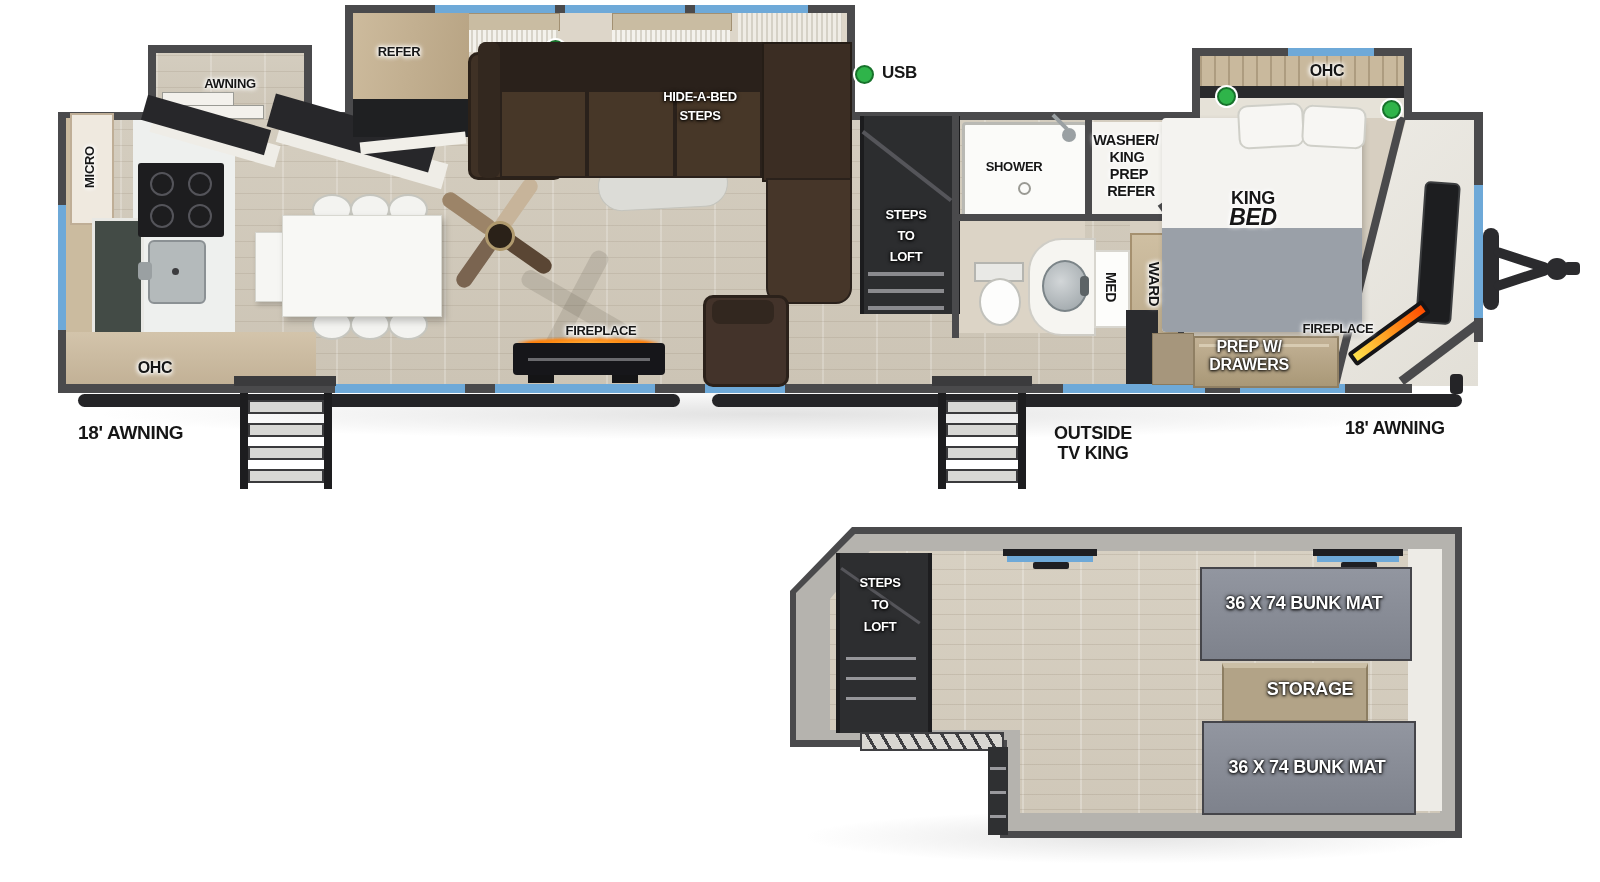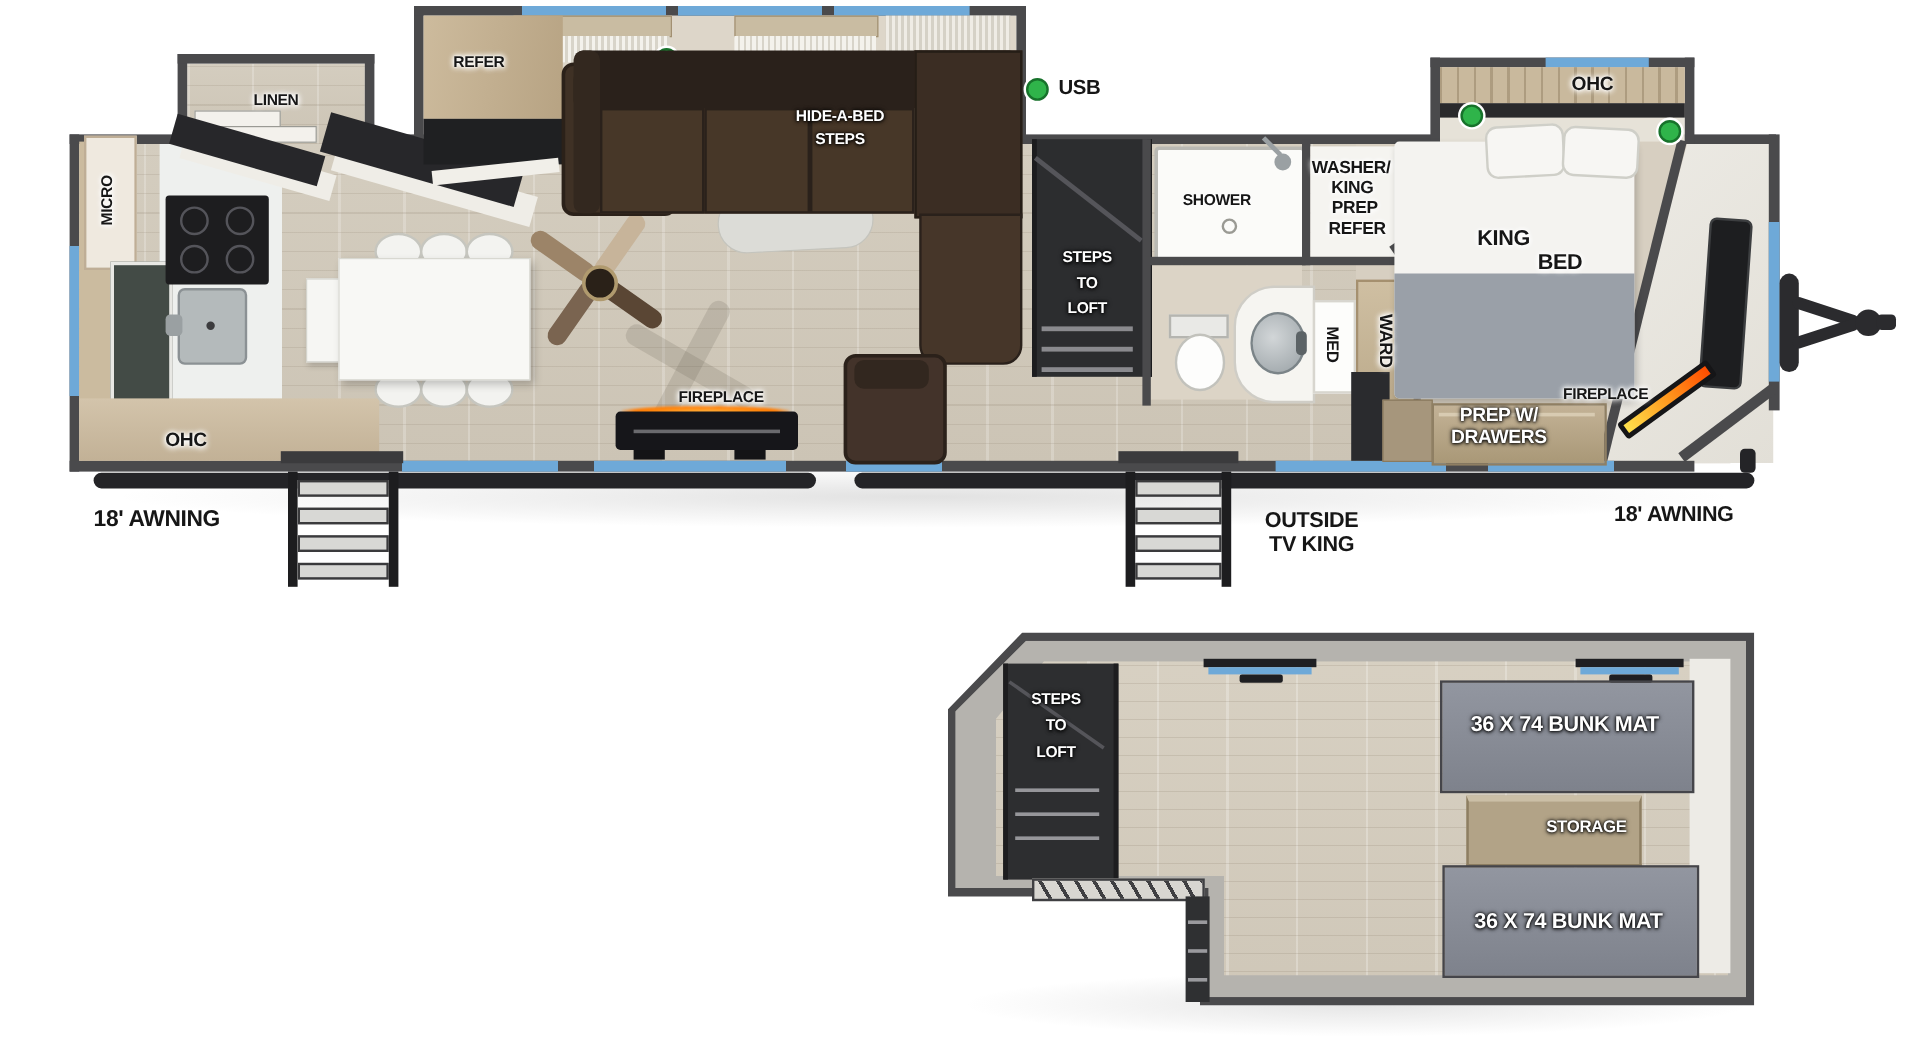--- a/index.html
+++ b/index.html
@@ -192,7 +192,7 @@
   <div class="abs" style="left:712px;top:300px;width:62px;height:24px;background:#32271f;border-radius:8px;"></div>
 
   <div class="lbl vert flip" style="left:90px;top:167px;">MICRO</div>
-  <div class="lbl" style="left:230px;top:84px;">LINEN</div>
+  <div class="lbl" style="left:230px;top:84px;">AWNING</div>
   <div class="lbl" style="left:399px;top:52px;">REFER</div>
   <div class="lbl" style="left:155px;top:368px;font-size:16px;">OHC</div>
   <div class="lbl white" style="left:700px;top:97px;">HIDE-A-BED</div>

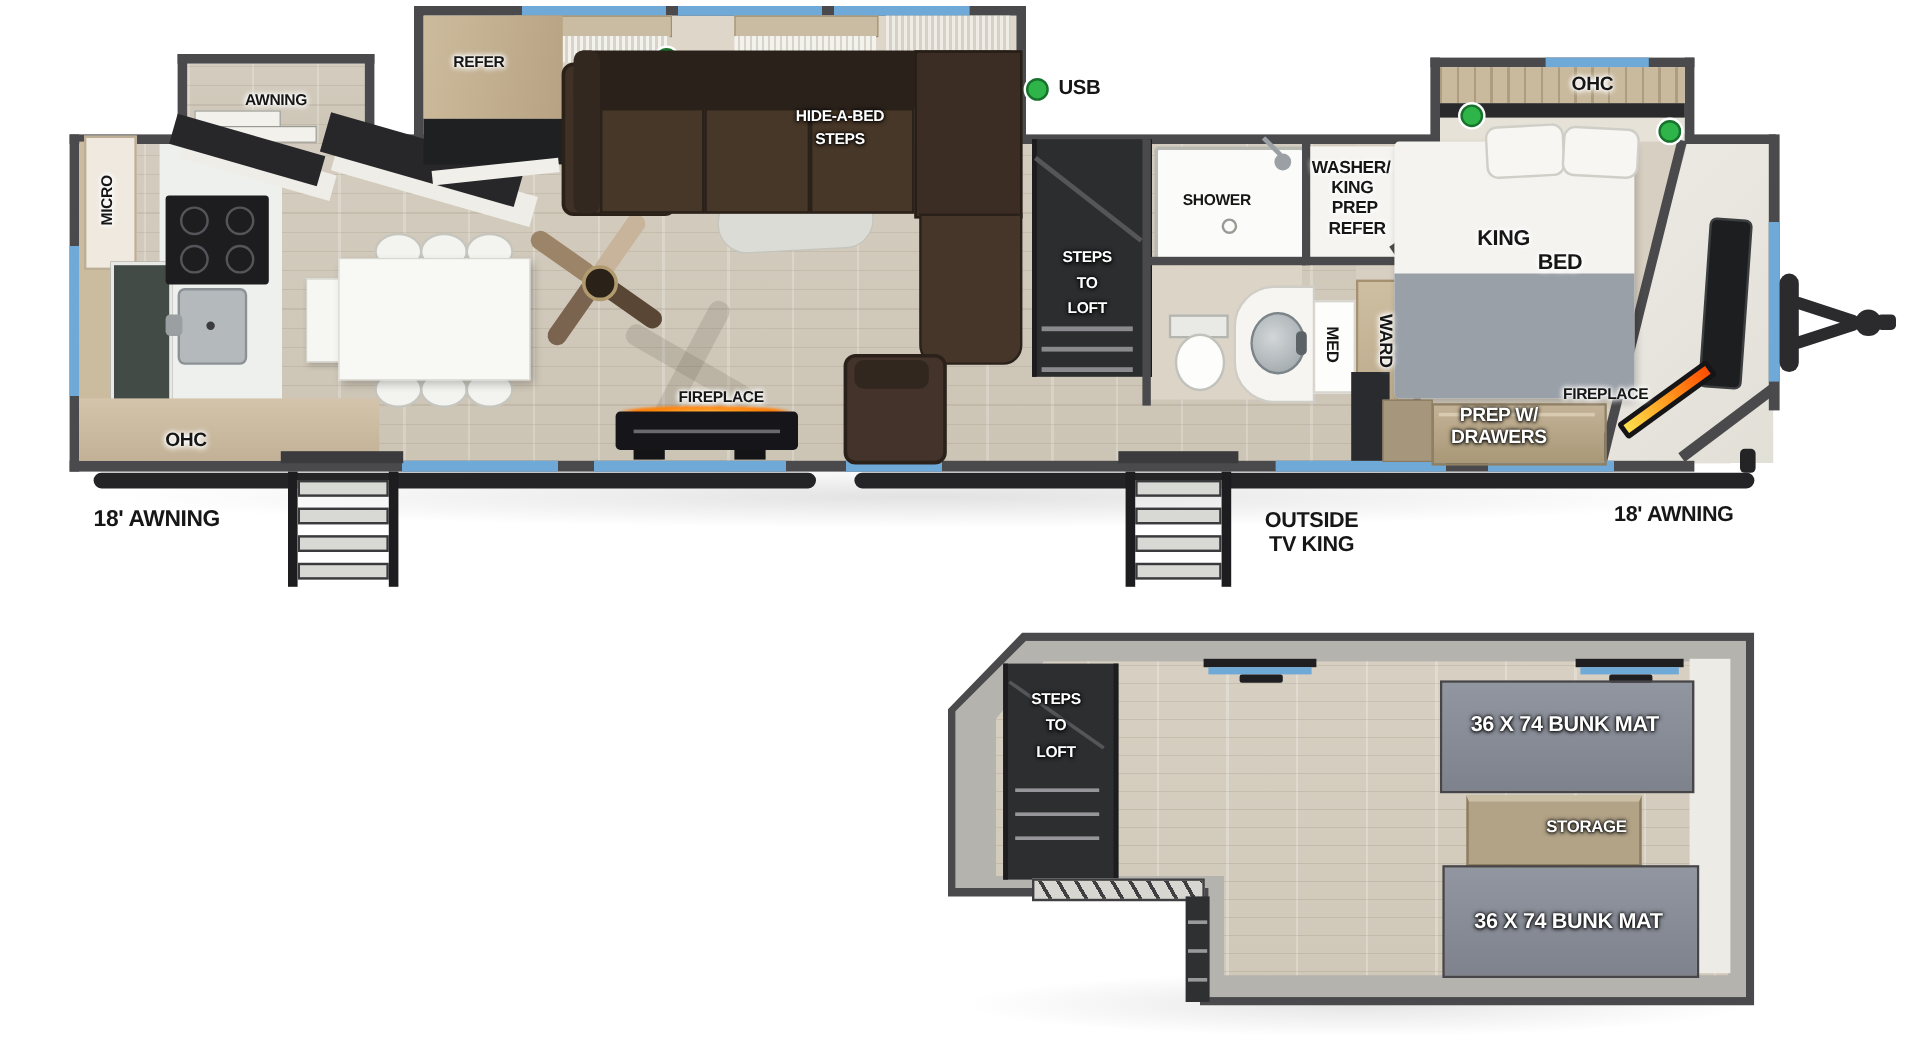--- a/index.html
+++ b/index.html
@@ -209,7 +209,7 @@
   <div class="lbl vert" style="left:1110px;top:287px;font-size:14px;">MED</div>
   <div class="lbl vert" style="left:1154px;top:284px;font-size:15px;">WARD</div>
   <div class="lbl" style="left:1253px;top:198px;font-size:18px;">KING</div>
-  <div class="lbl" style="left:1300px;top:218px;font-size:18px;">BED</div>
+  <div class="lbl" style="left:1253px;top:218px;font-size:23px;font-style:italic;">BED</div>
   <div class="lbl" style="left:1327px;top:71px;font-size:16px;">OHC</div>
   <div class="lbl white" style="left:1249px;top:347px;font-size:16px;">PREP W/</div>
   <div class="lbl white" style="left:1249px;top:365px;font-size:16px;">DRAWERS</div>

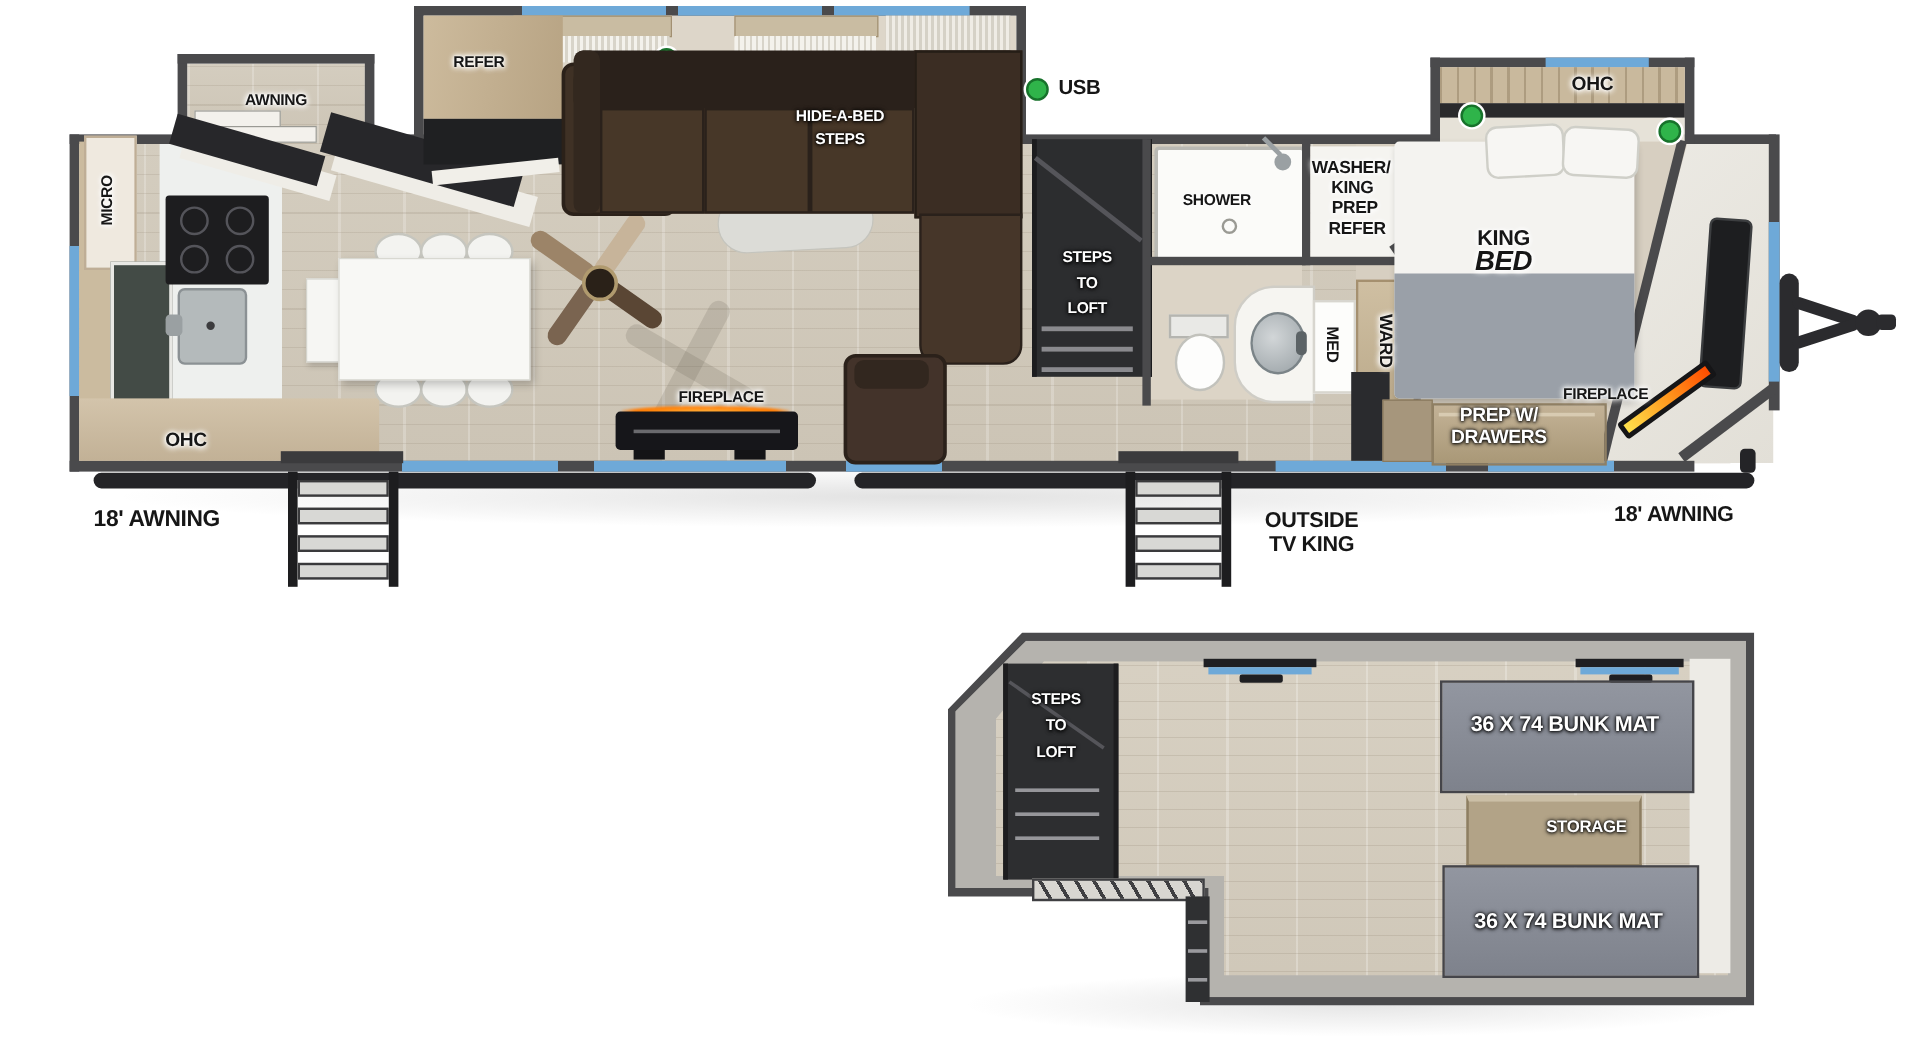--- a/index.html
+++ b/index.html
@@ -287,7 +287,7 @@
     <div class="lbl white" style="left:90px;top:80px;">TO</div>
     <div class="lbl white" style="left:90px;top:102px;">LOFT</div>
     <div class="lbl white" style="left:514px;top:78px;font-size:18px;">36 X 74 BUNK MAT</div>
-    <div class="lbl white" style="left:532px;top:164px;font-size:14px;">STORAGE</div>
+    <div class="lbl white" style="left:520px;top:164px;font-size:18px;">STORAGE</div>
     <div class="lbl white" style="left:517px;top:242px;font-size:18px;">36 X 74 BUNK MAT</div>
   </div>
 

